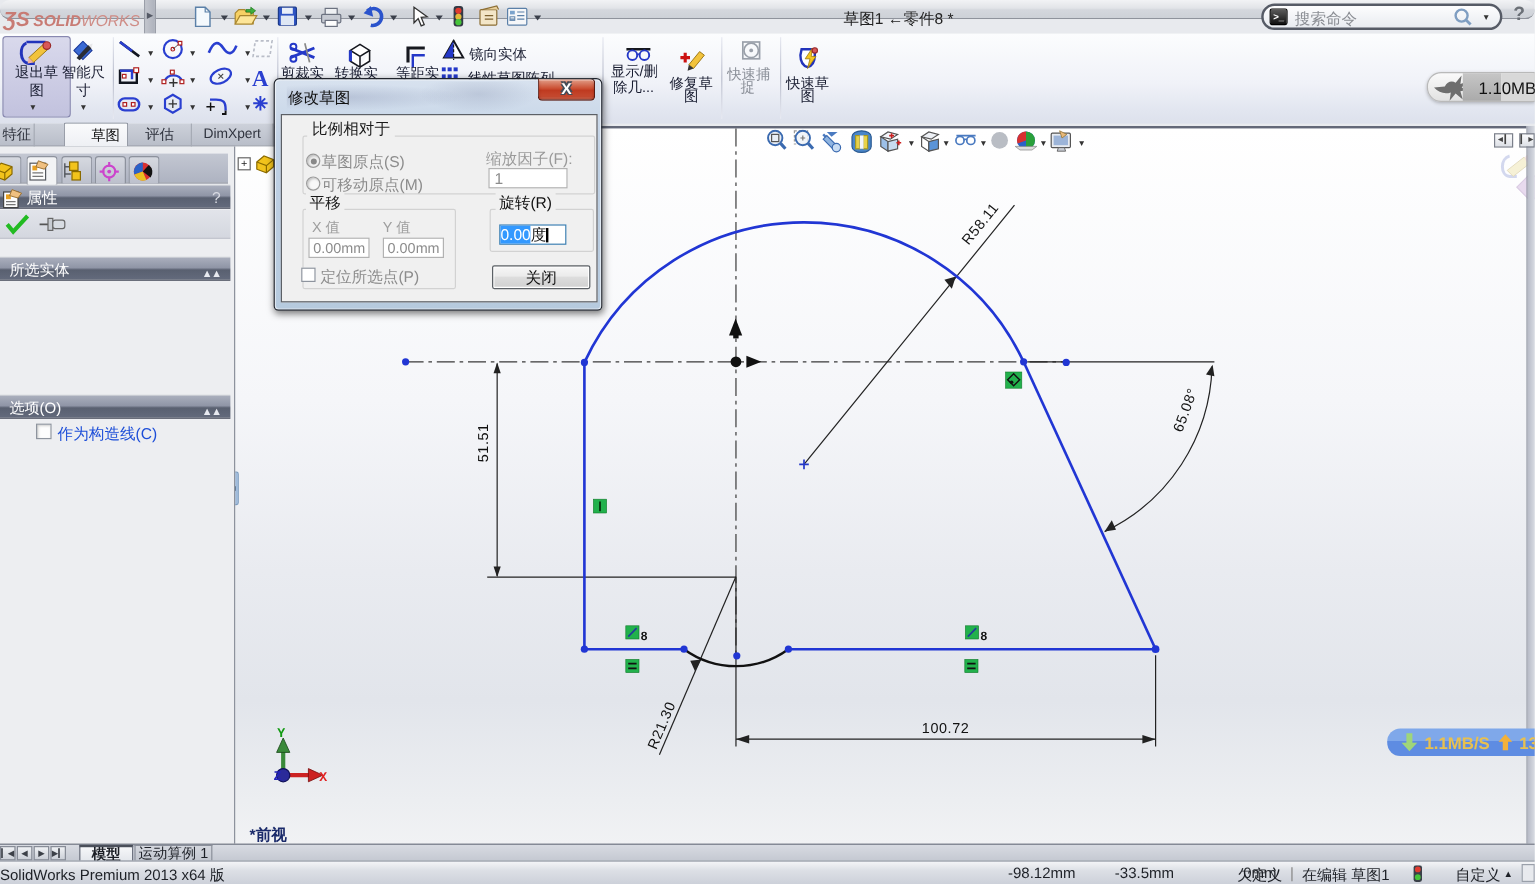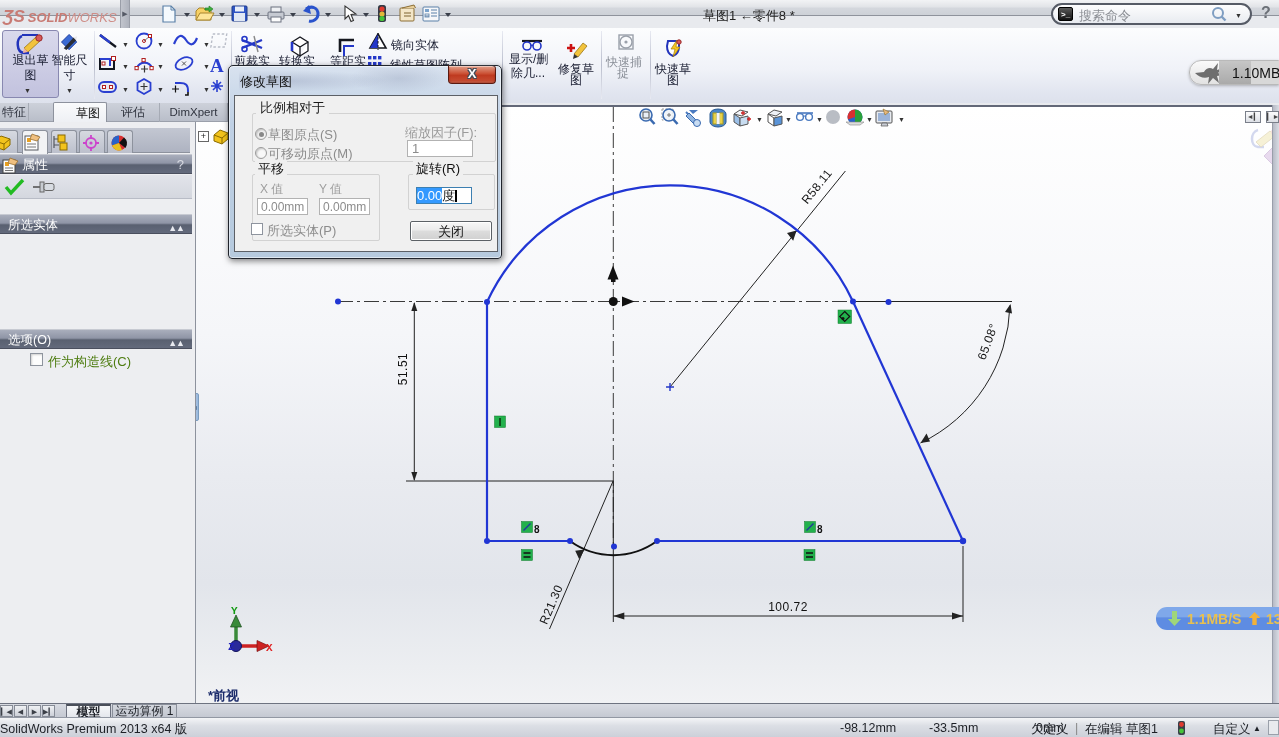--- a/index.html
+++ b/index.html
@@ -10,7 +10,7 @@
 
 #titlebar { left:0; top:0; width:1279px; height:16px;
   background:linear-gradient(#f2f3f5 0%, #e2e4e8 45%, #d4d7dd 55%, #cdd1d7 100%);
-  border-bottom:1px solid #8f939c; }
+  border-bottom:1px solid #8f939c;border-radius:11px; }
 #logo { left:3px; top:7px; font-size:13px; font-weight:bold; font-style:italic; color:#c87b74; letter-spacing:0px;}
 #logo .zs { font-size:17px; margin-right:3px; }
 #logo .w { font-weight:normal; color:#cf8d87; }

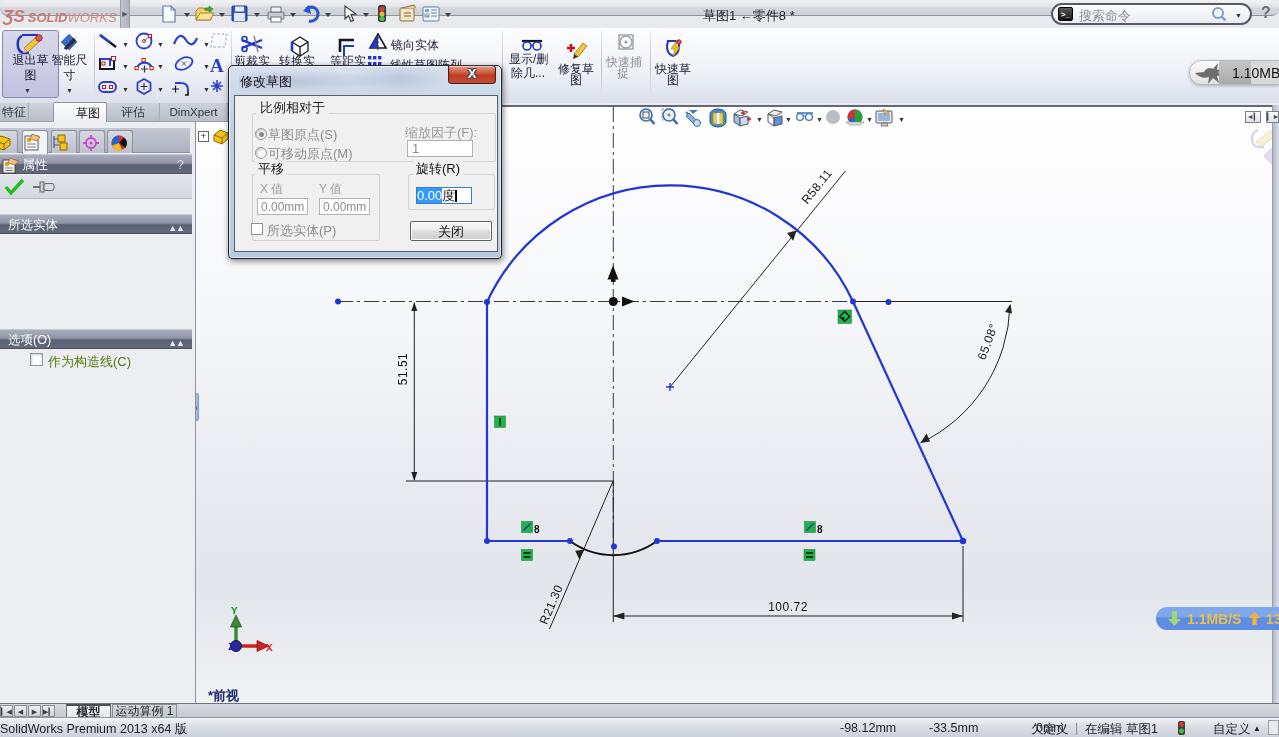--- a/index.html
+++ b/index.html
@@ -594,7 +594,7 @@
     <div style="position:absolute; left:22px; top:102px; width:51px; height:17px; background:#fff; border:1px solid #b2b2b2; font-size:12px; color:#8c8c8c; padding:0 0 0 3px; line-height:16px;">0.00mm</div>
     <div style="position:absolute; left:84px; top:102px; width:51px; height:17px; background:#fff; border:1px solid #b2b2b2; font-size:12px; color:#8c8c8c; padding:0 0 0 3px; line-height:16px;">0.00mm</div>
     <div style="position:absolute; left:16px; top:127px; width:12px; height:12px; background:#fff; border:1px solid #8e949e;"></div>
-    <div style="position:absolute; left:32px; top:126px; color:#8c8c8c;">所选实体(P)</div>
+    <div style="position:absolute; left:32px; top:126px; color:#8c8c8c;">定位所选点(P)</div>
 
     <div style="position:absolute; left:173px; top:78px; width:87px; height:36px; border:1px solid #d2d2d2; border-radius:2px;"></div>
     <div style="position:absolute; left:178px; top:64px; background:#f0f0f0; padding:0 3px; color:#111;">旋转(R)</div>

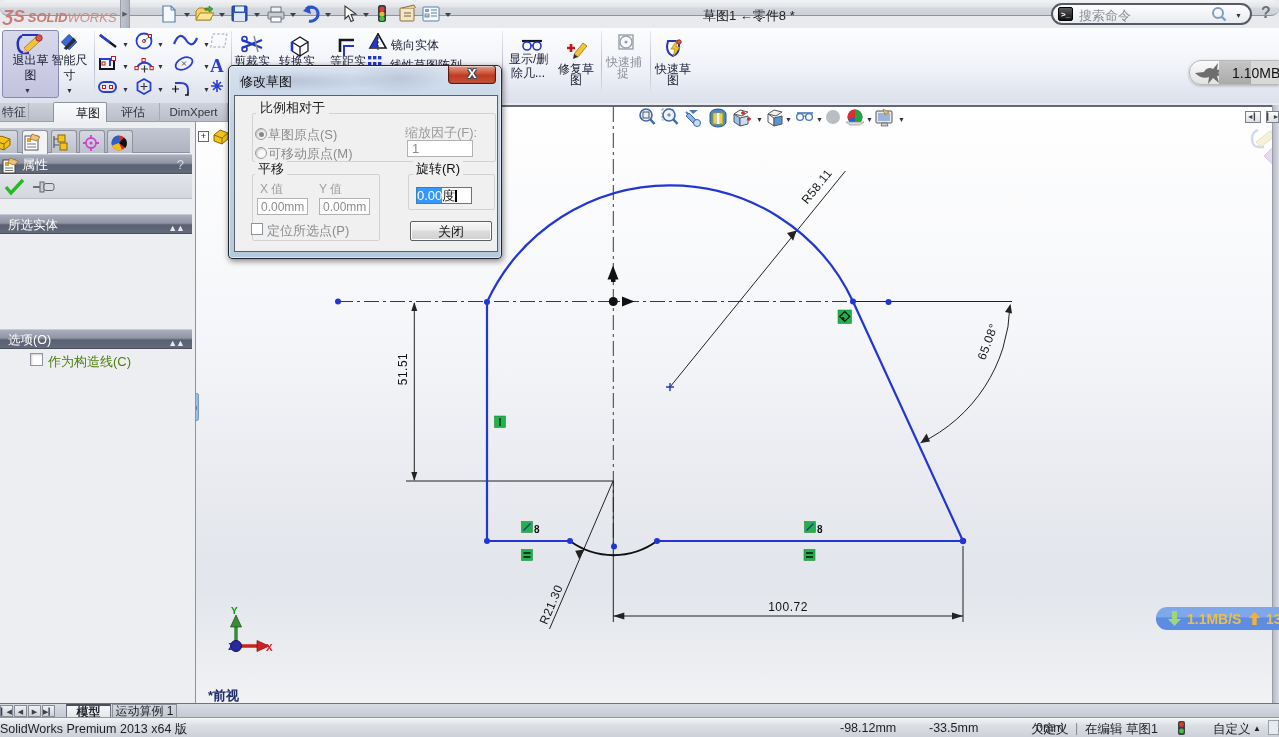--- a/index.html
+++ b/index.html
@@ -533,7 +533,7 @@
     <span class="chev">▲▲</span>
   </div>
   <div class="cbox" style="left:30px; top:231px;"></div>
-  <div class="abs" style="left:48px; top:231px; font-size:13px; color:#4d7c0f;">作为构造线(C)</div>
+  <div class="abs" style="left:48px; top:231px; font-size:13px; color:#1d4ed8;">作为构造线(C)</div>
 </div>
 
 <div id="tabbar" class="abs">

